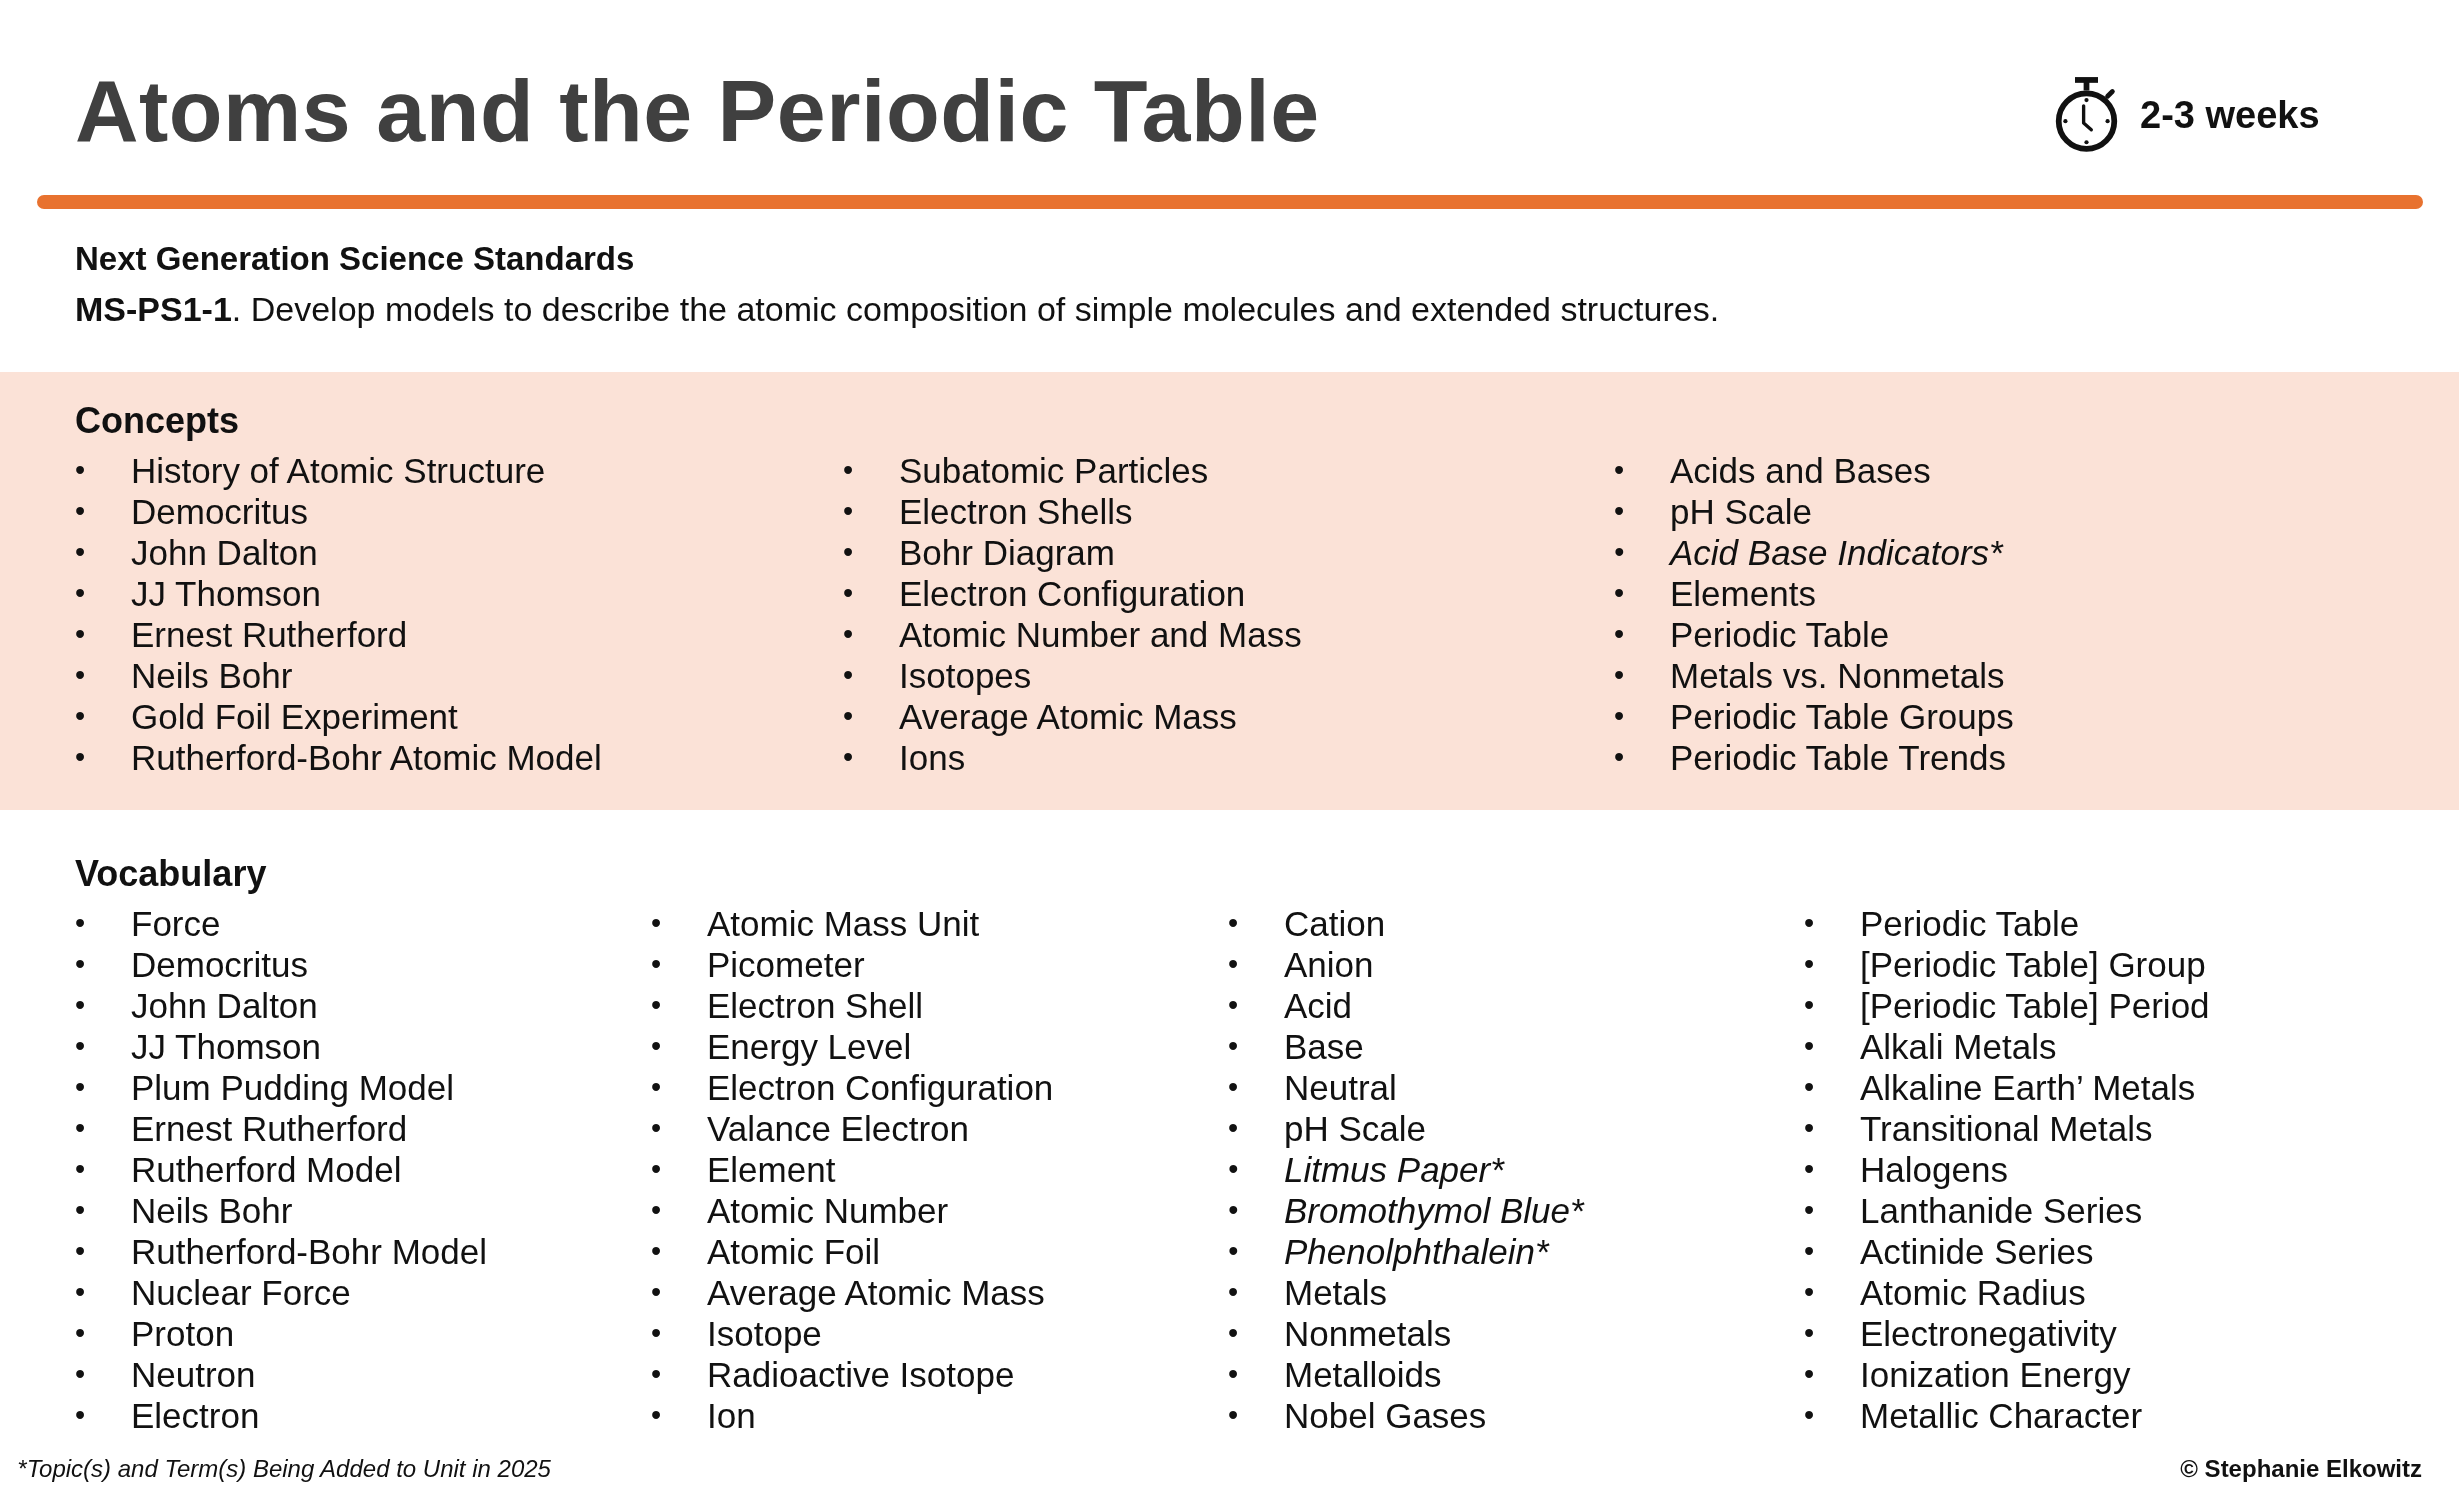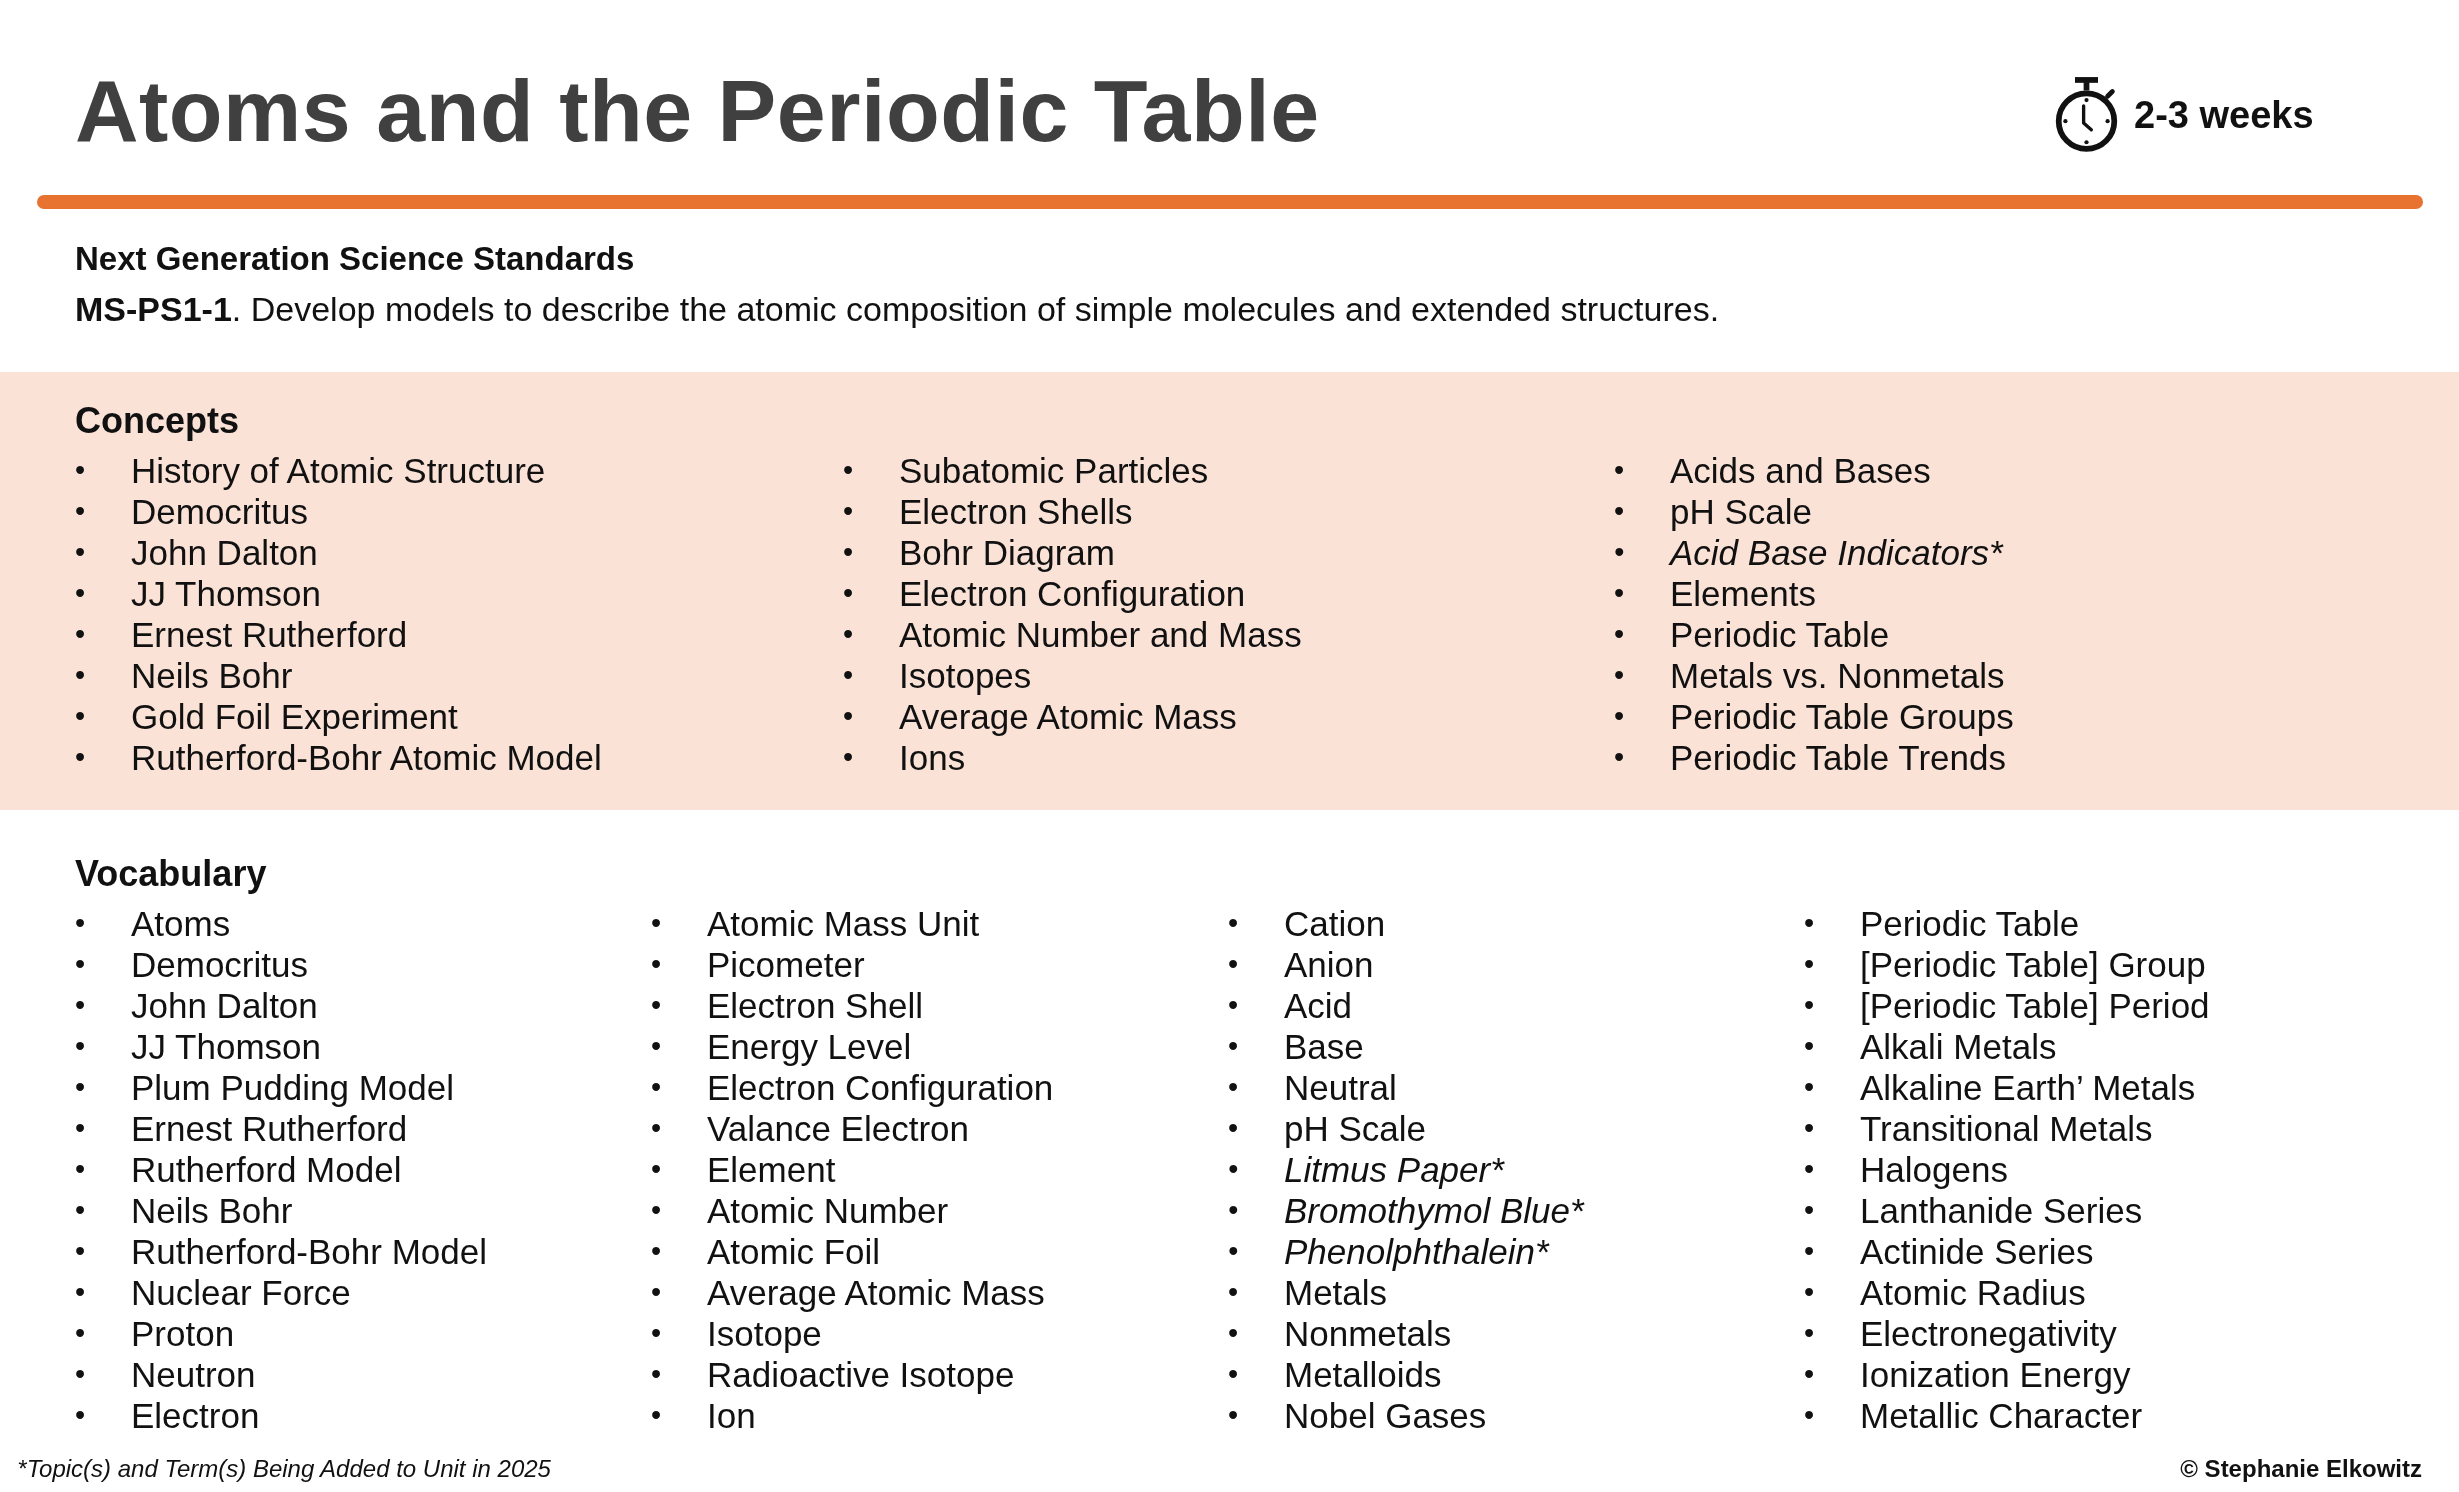--- a/index.html
+++ b/index.html
@@ -13,7 +13,7 @@
     font-size: 88px; font-weight: 700; letter-spacing: 0.5px; color: #404040;
   }
   .duration {
-    position: absolute; left: 2052px; top: 75px; display: flex; align-items: center; gap: 13px;
+    position: absolute; left: 2052px; top: 75px; display: flex; align-items: center; gap: 19px;
   }
   .duration .label { font-size: 38px; font-weight: 700; }
   .rule {

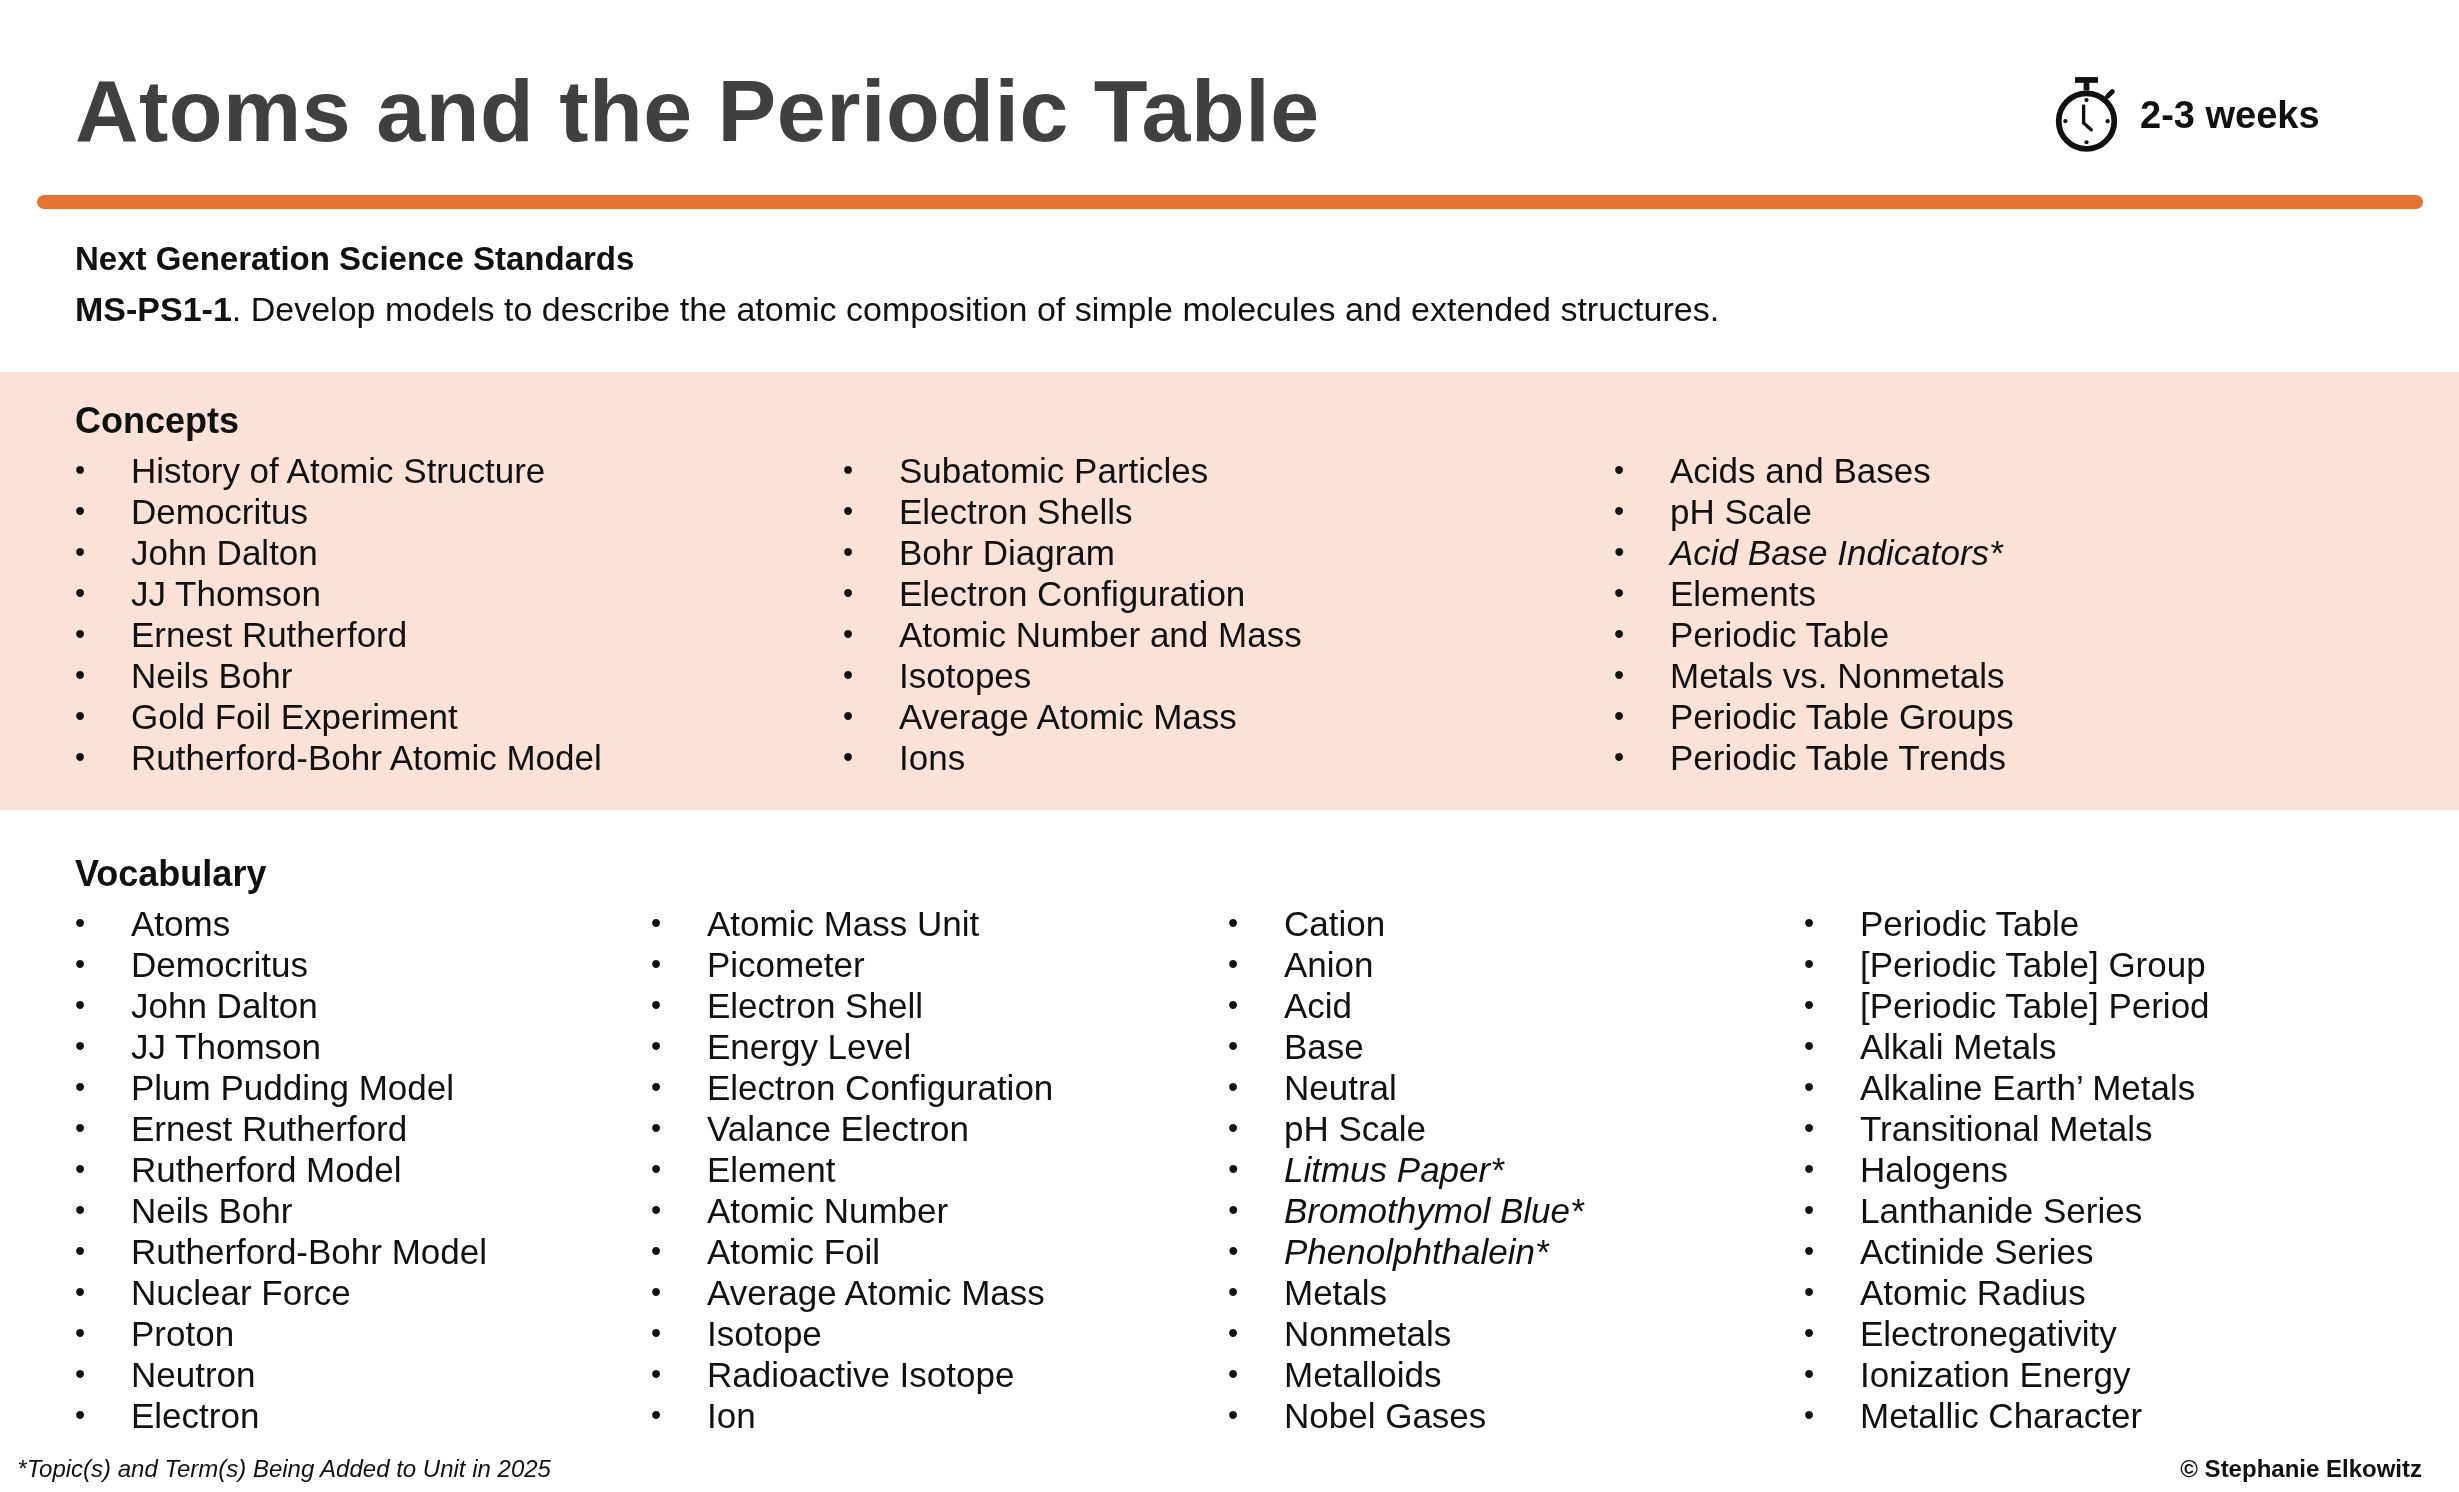--- a/index.html
+++ b/index.html
@@ -115,7 +115,7 @@
 <div class="section-head" style="left:75px; top:853px;">Vocabulary</div>
 
 <ul class="col" style="left:75px; top:903px;">
-    <li>Atoms</li>
+    <li>Force</li>
     <li>Democritus</li>
     <li>John Dalton</li>
     <li>JJ Thomson</li>

